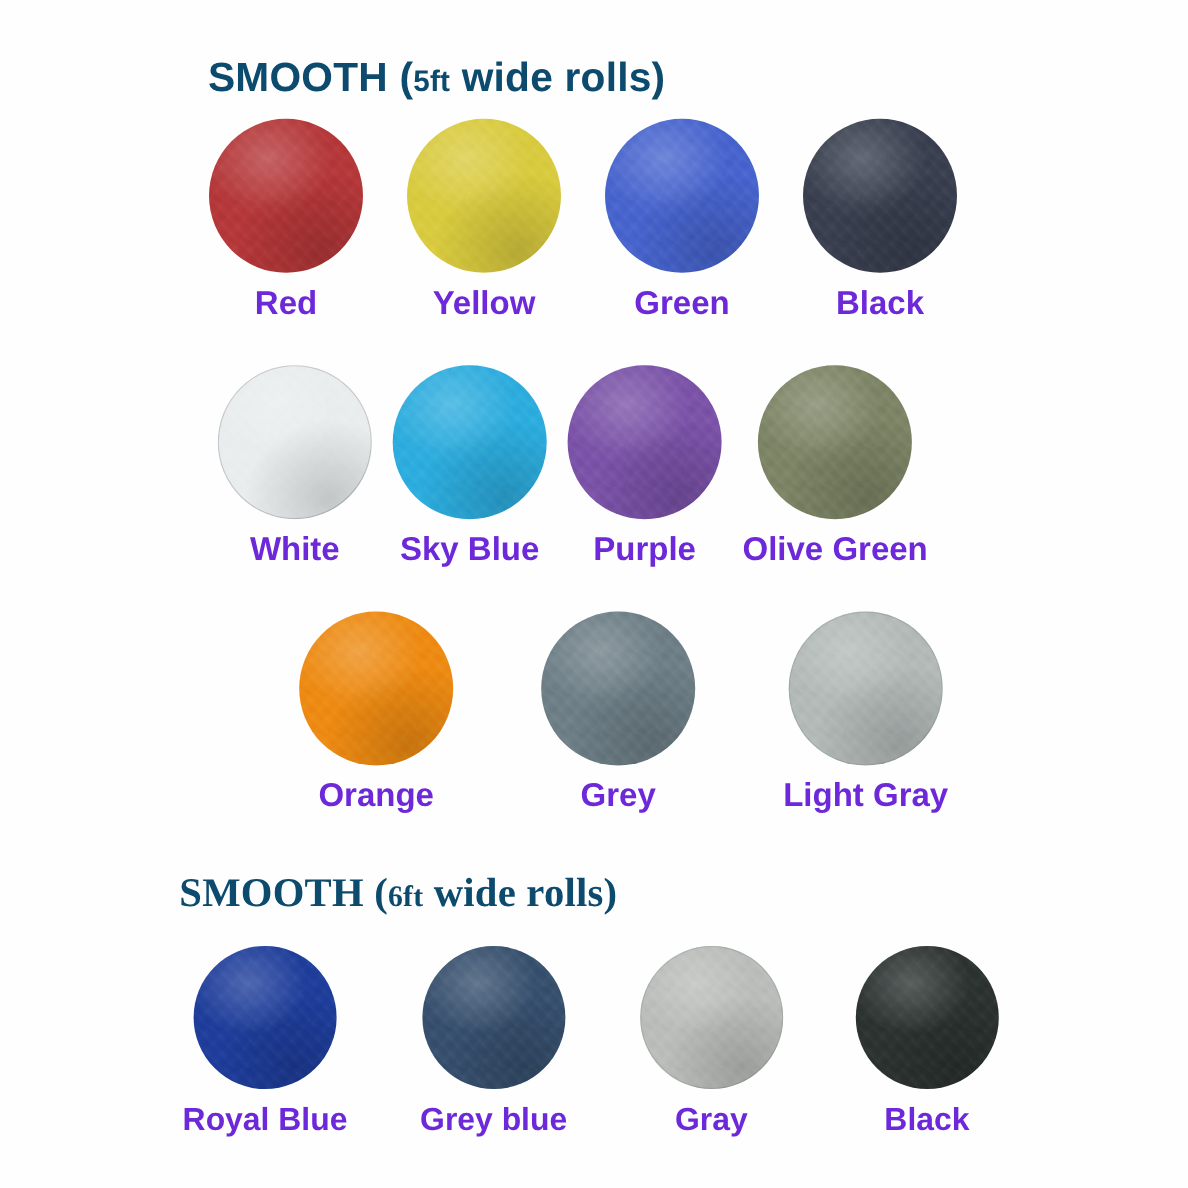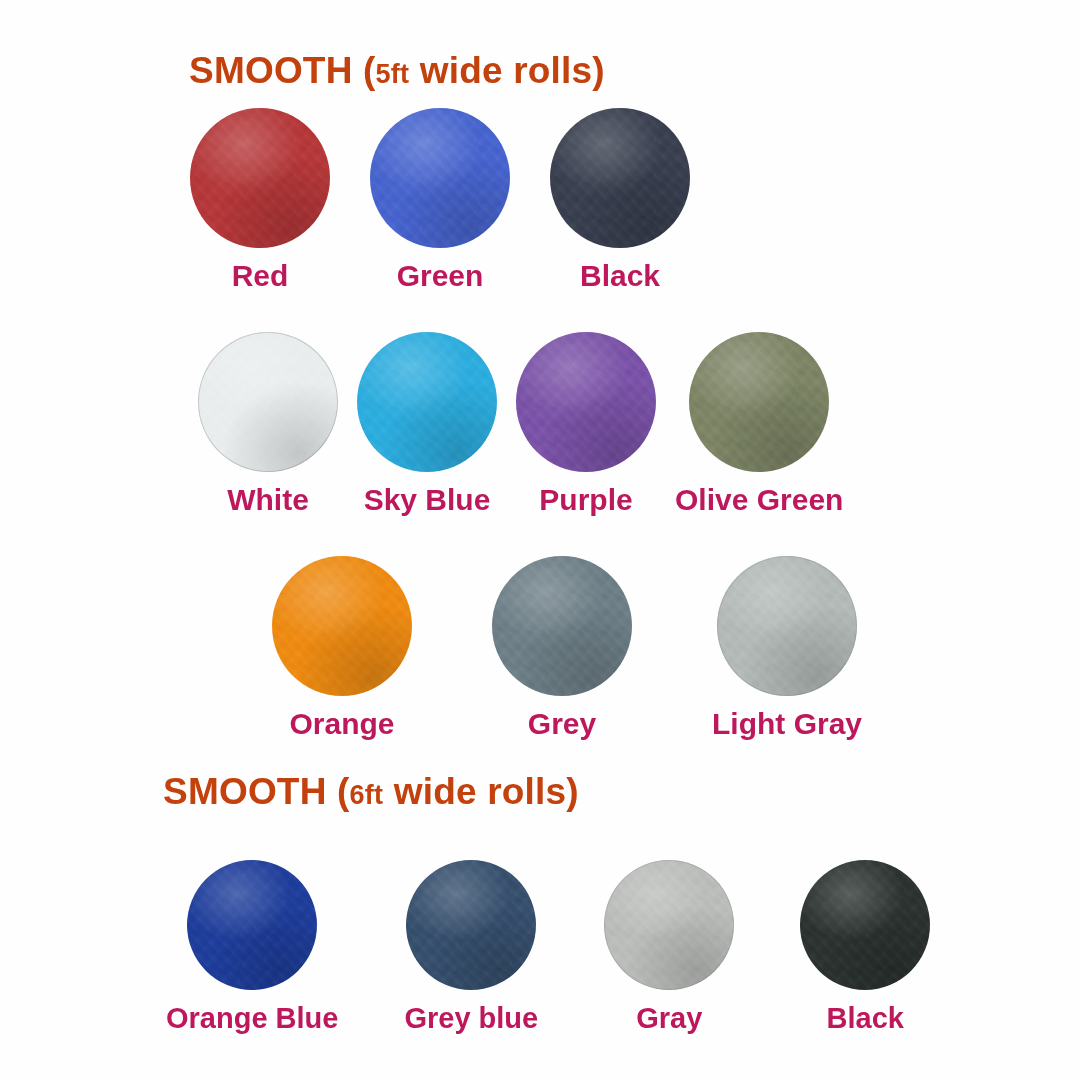--- a/index.html
+++ b/index.html
@@ -27,7 +27,7 @@
   .section-heading {
     position: absolute;
     font-weight: bold;
-    color: #c2410c;
+    color: #0c4a6e;
     white-space: nowrap;
     letter-spacing: 0.2px;
   }

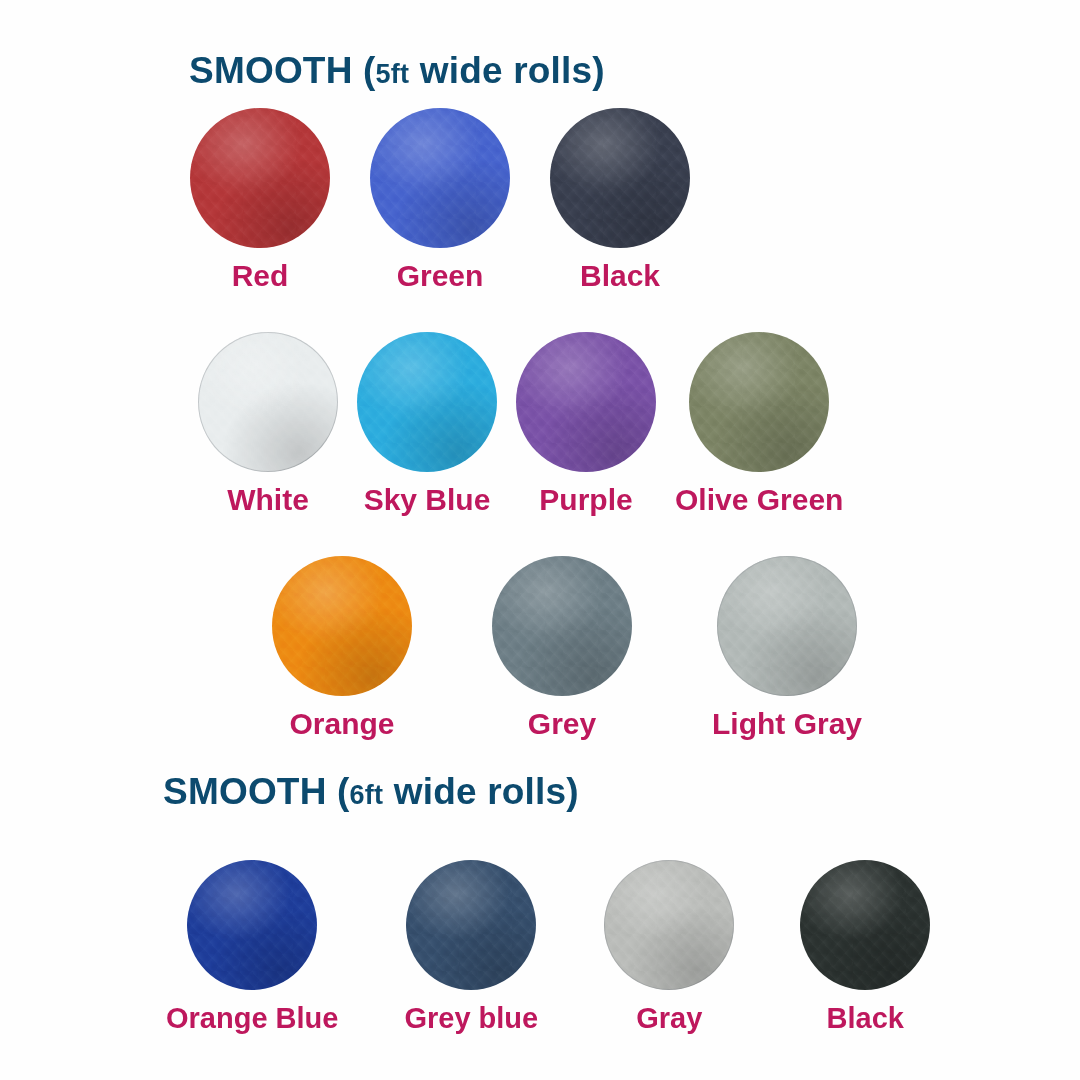--- a/index.html
+++ b/index.html
@@ -101,7 +101,7 @@
     margin-top: 13px;
     font-size: 30px;
     font-weight: bold;
-    color: #be185d;
+    color: #6d28d9;
     white-space: nowrap;
     text-align: center;
     line-height: 1;

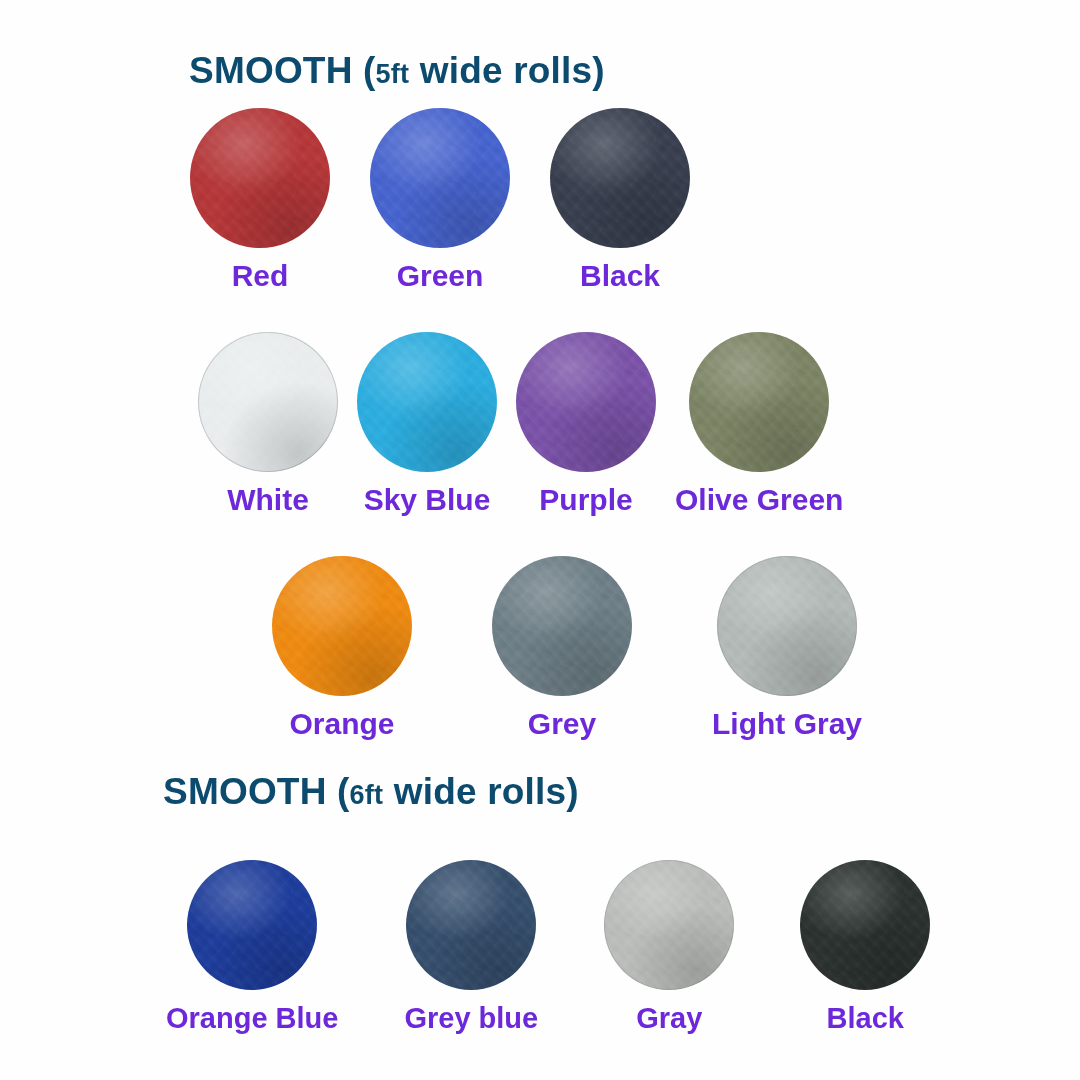--- a/index.html
+++ b/index.html
@@ -132,6 +132,15 @@
     </div>
     <div class="swatch-cell">
       <span class="disc-wrap">
+        <span class="disc" style="width:140px;height:140px;background:#d9cb3f;">
+          <span class="grain"></span>
+          <span class="sheen"></span>
+        </span>
+      </span>
+      <span class="swatch-label">Yellow</span>
+    </div>
+    <div class="swatch-cell">
+      <span class="disc-wrap">
         <span class="disc" style="width:140px;height:140px;background:#4865ce;">
           <span class="grain"></span>
           <span class="sheen"></span>

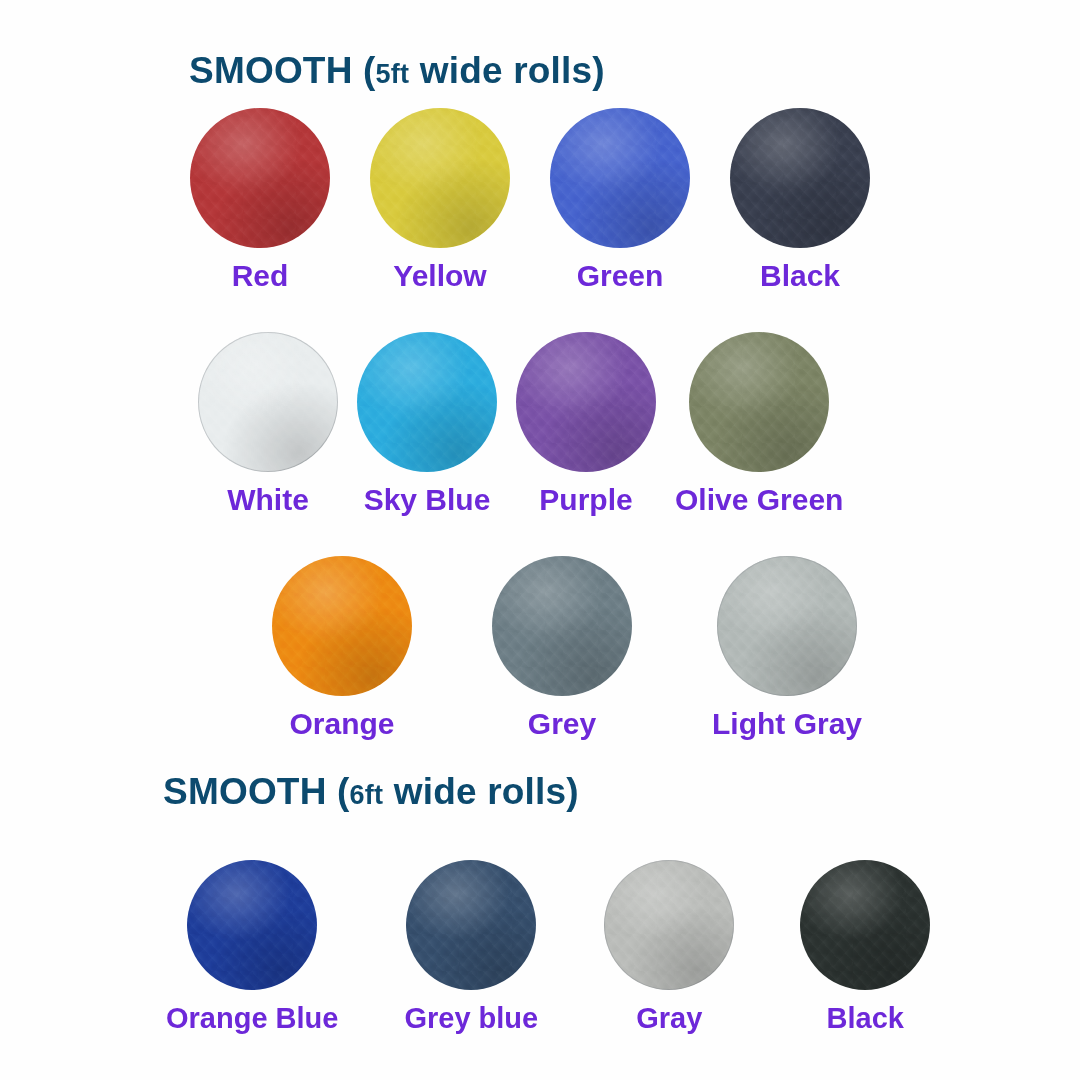--- a/index.html
+++ b/index.html
@@ -44,7 +44,7 @@
     font-weight: bold;
   }
   #heading-5ft { left: 189px; top: 50px; }
-  #heading-6ft { left: 163px; top: 771px; }
+  #heading-6ft { left: 163px; top: 791px; font-family: Liberation Serif, serif; }
 
   
   .row {

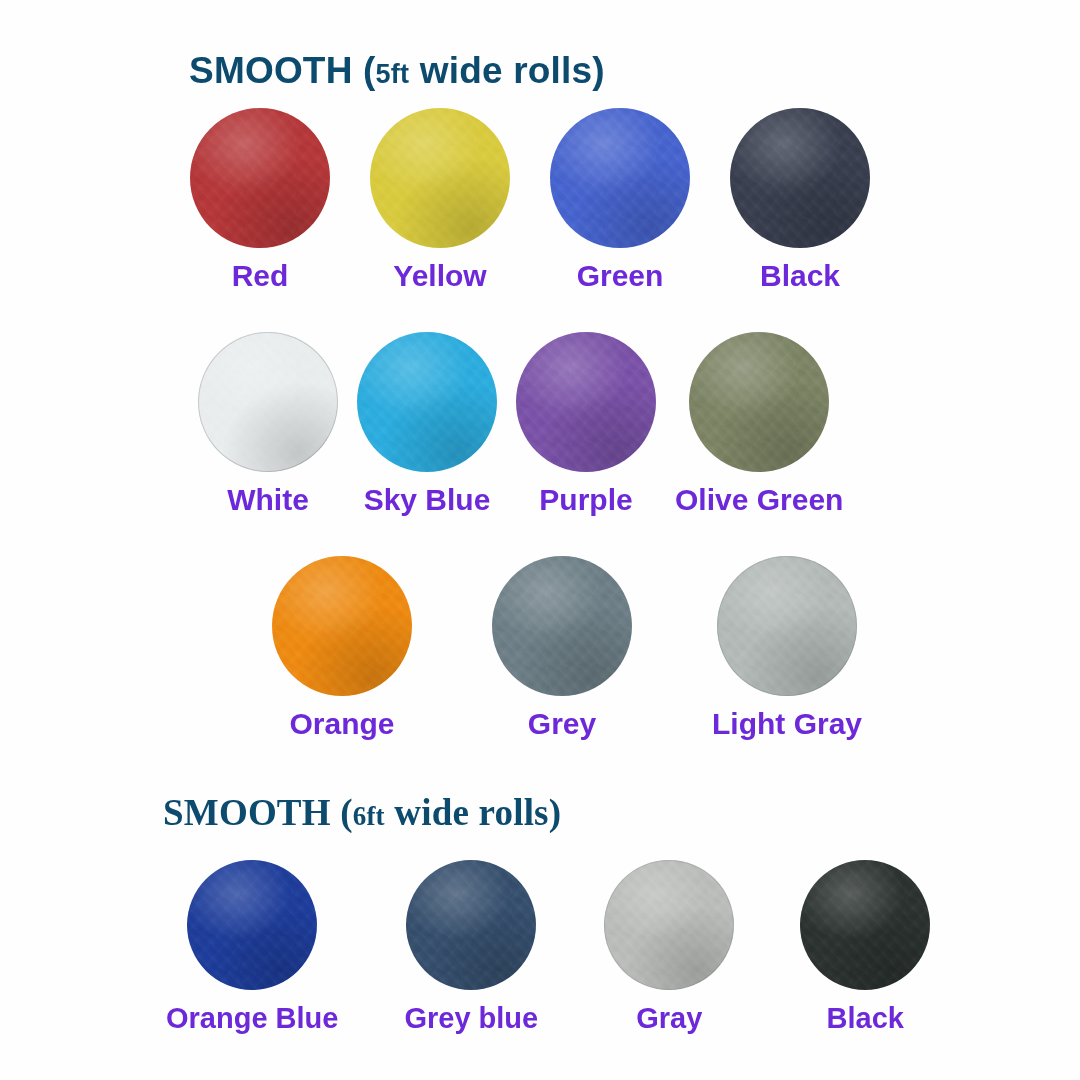--- a/index.html
+++ b/index.html
@@ -240,7 +240,7 @@
           <span class="sheen"></span>
         </span>
       </span>
-      <span class="swatch-label">Orange Blue</span>
+      <span class="swatch-label">Royal Blue</span>
     </div>
     <div class="swatch-cell">
       <span class="disc-wrap">

